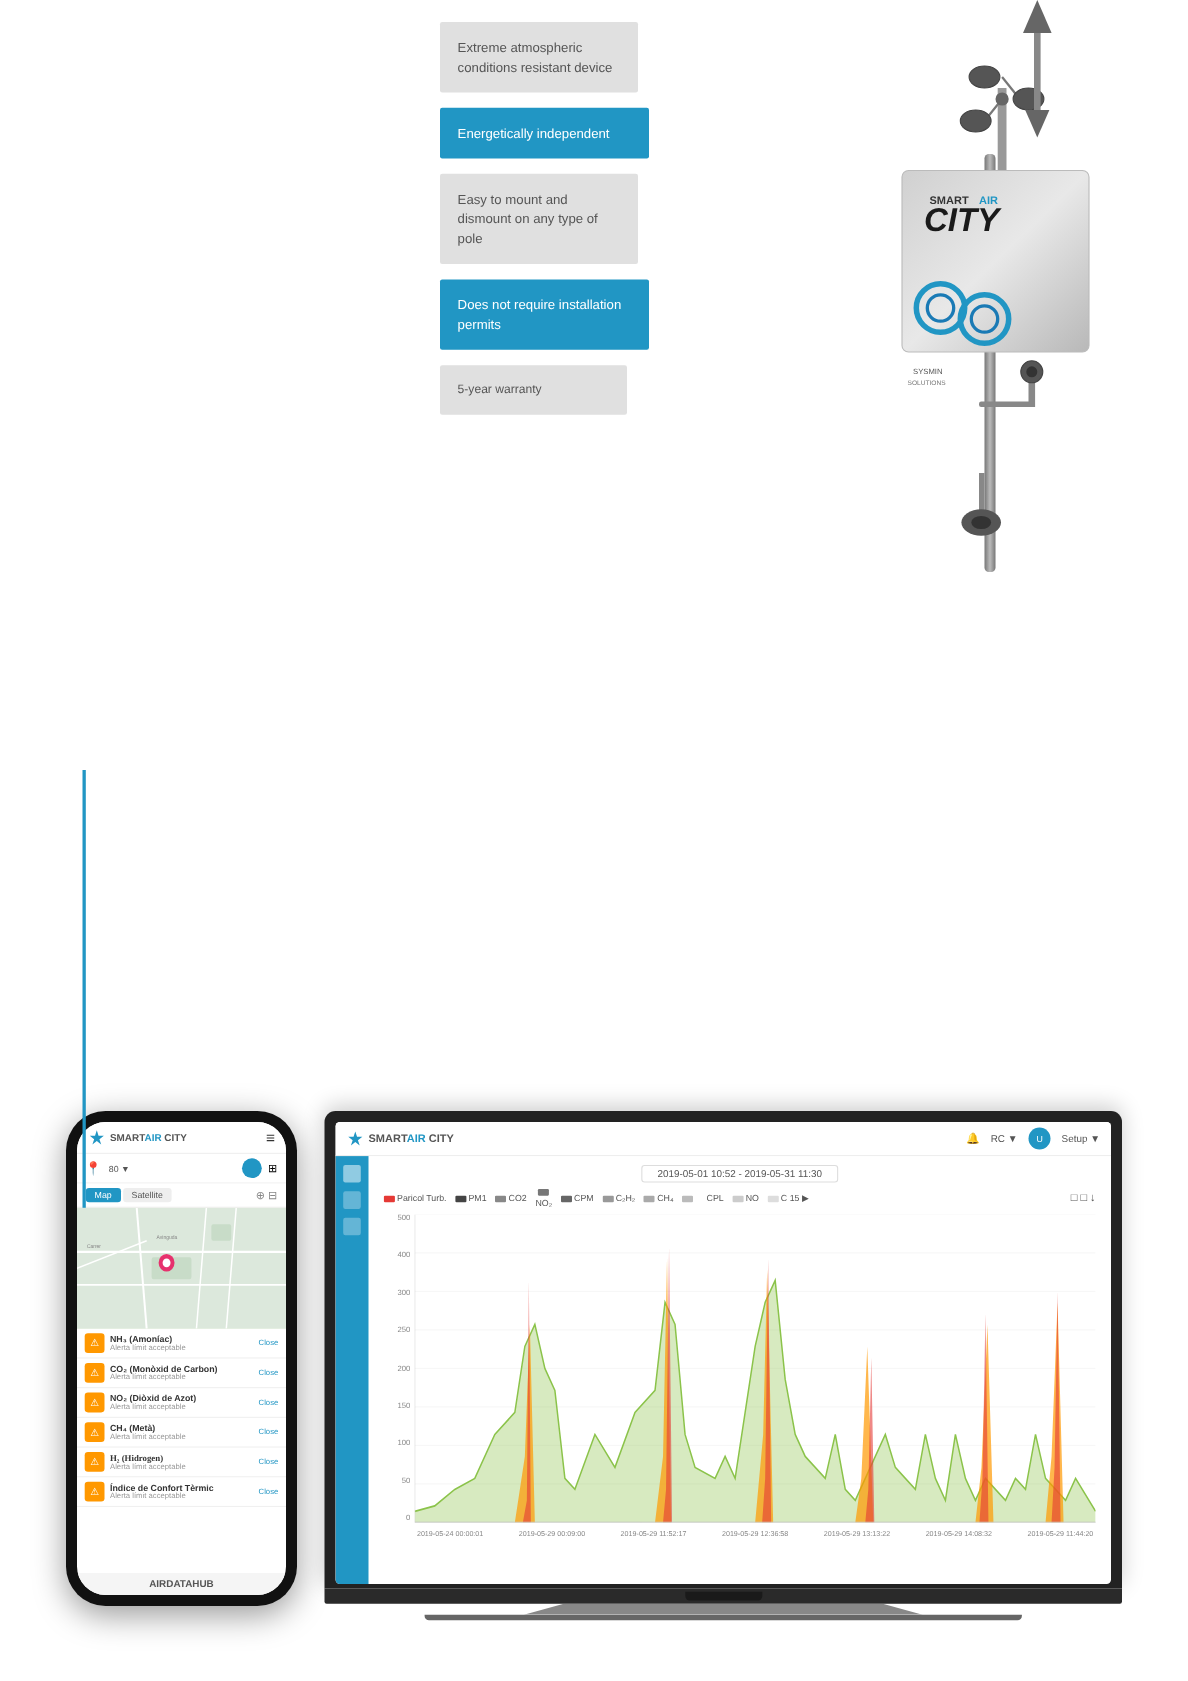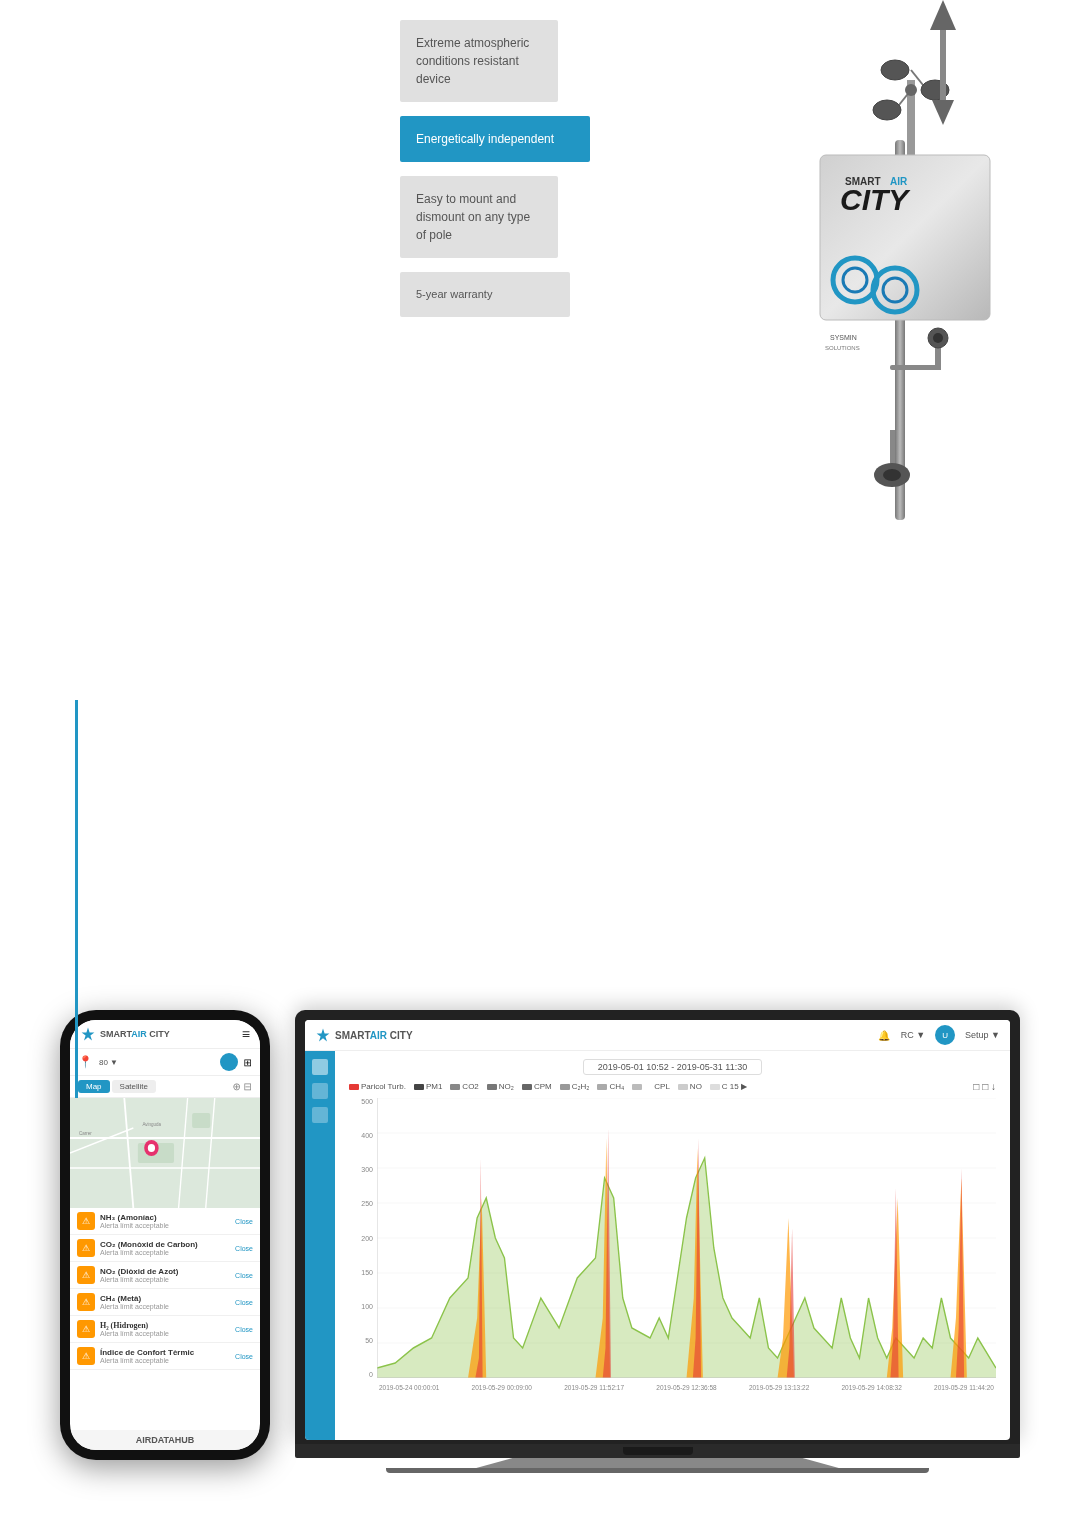--- a/index.html
+++ b/index.html
@@ -18,7 +18,7 @@
       line-height: 1.5;
       border-radius: 2px;
     }
-    .fbox-gray { background: #e0e0e0; color: #555; width: 158px; }
+    .fbox-gray { background: #e0e0e0; color: #555; width: 180px; }
     .fbox-blue { background: #2196c4; color: #fff; width: 190px; }
     .fbox-sm-gray { background: #e0e0e0; color: #555; width: 170px; font-size: 11px; }
     .fbox-sm-blue { background: #2196c4; color: #fff; width: 170px; font-size: 11px; }

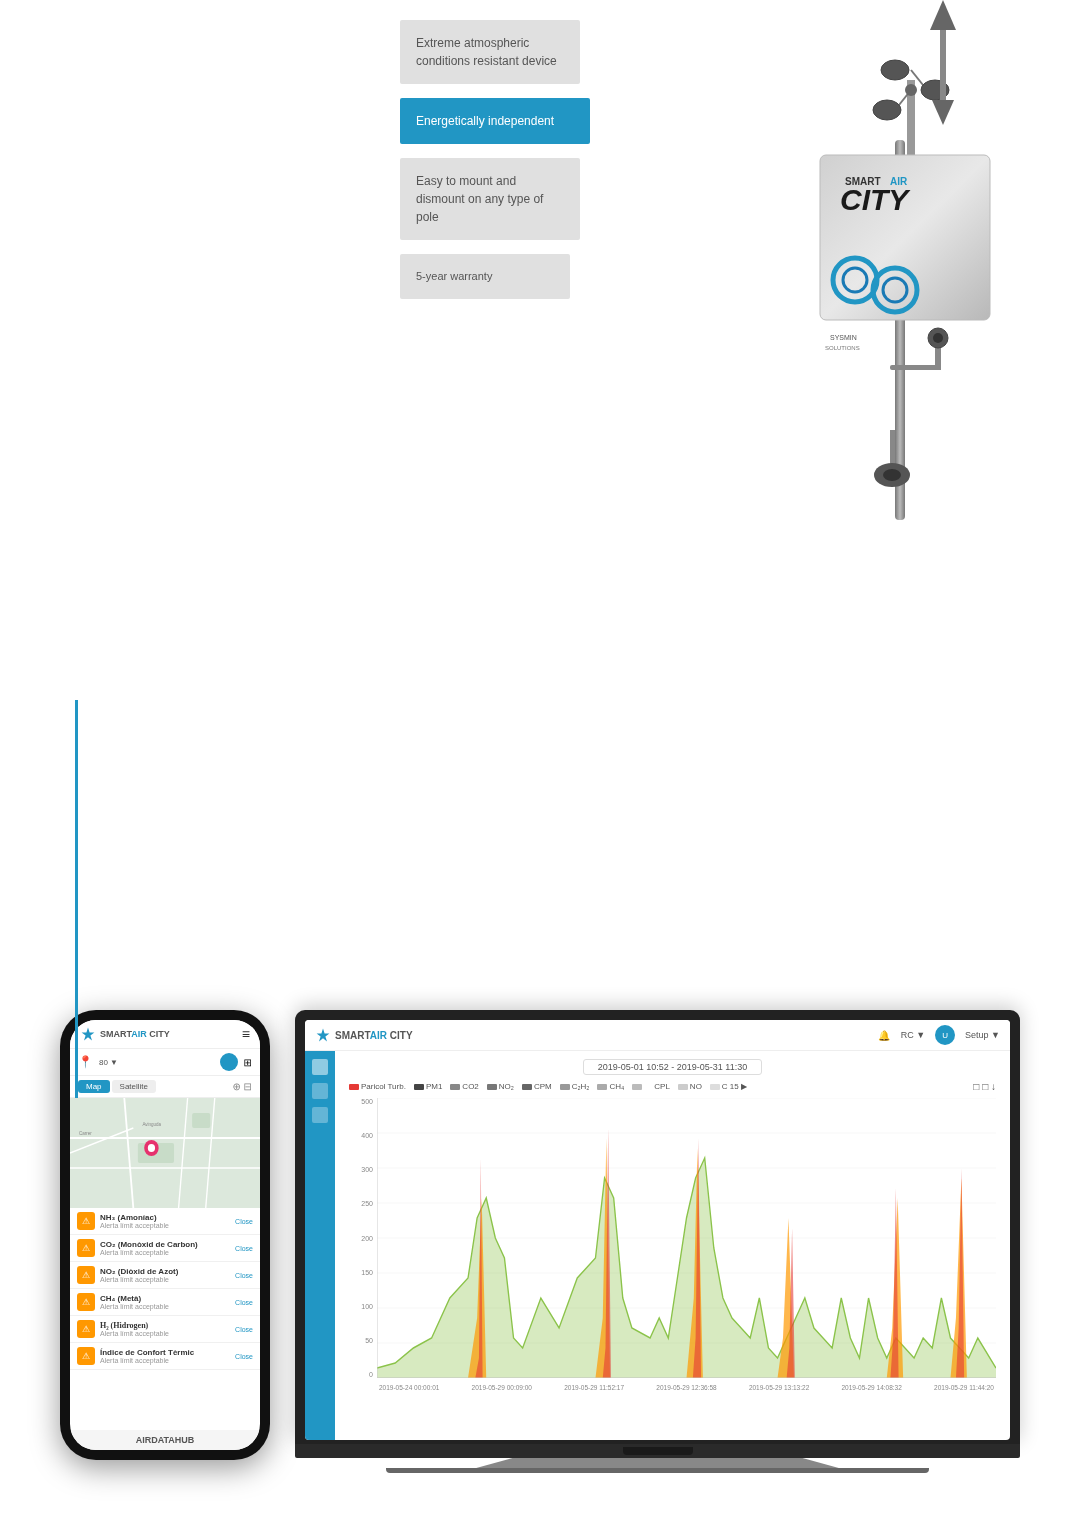--- a/index.html
+++ b/index.html
@@ -52,6 +52,9 @@
       <div class="fbox fbox-gray">Easy to mount and dismount on any type of pole</div>
     </div>
 
+    <div style="margin-bottom:14px;">
+      <div class="fbox fbox-blue">Does not require installation permits</div>
+    </div>
 
     <div style="display:flex; gap:8px;">
       <div class="fbox fbox-sm-gray">5-year warranty</div>

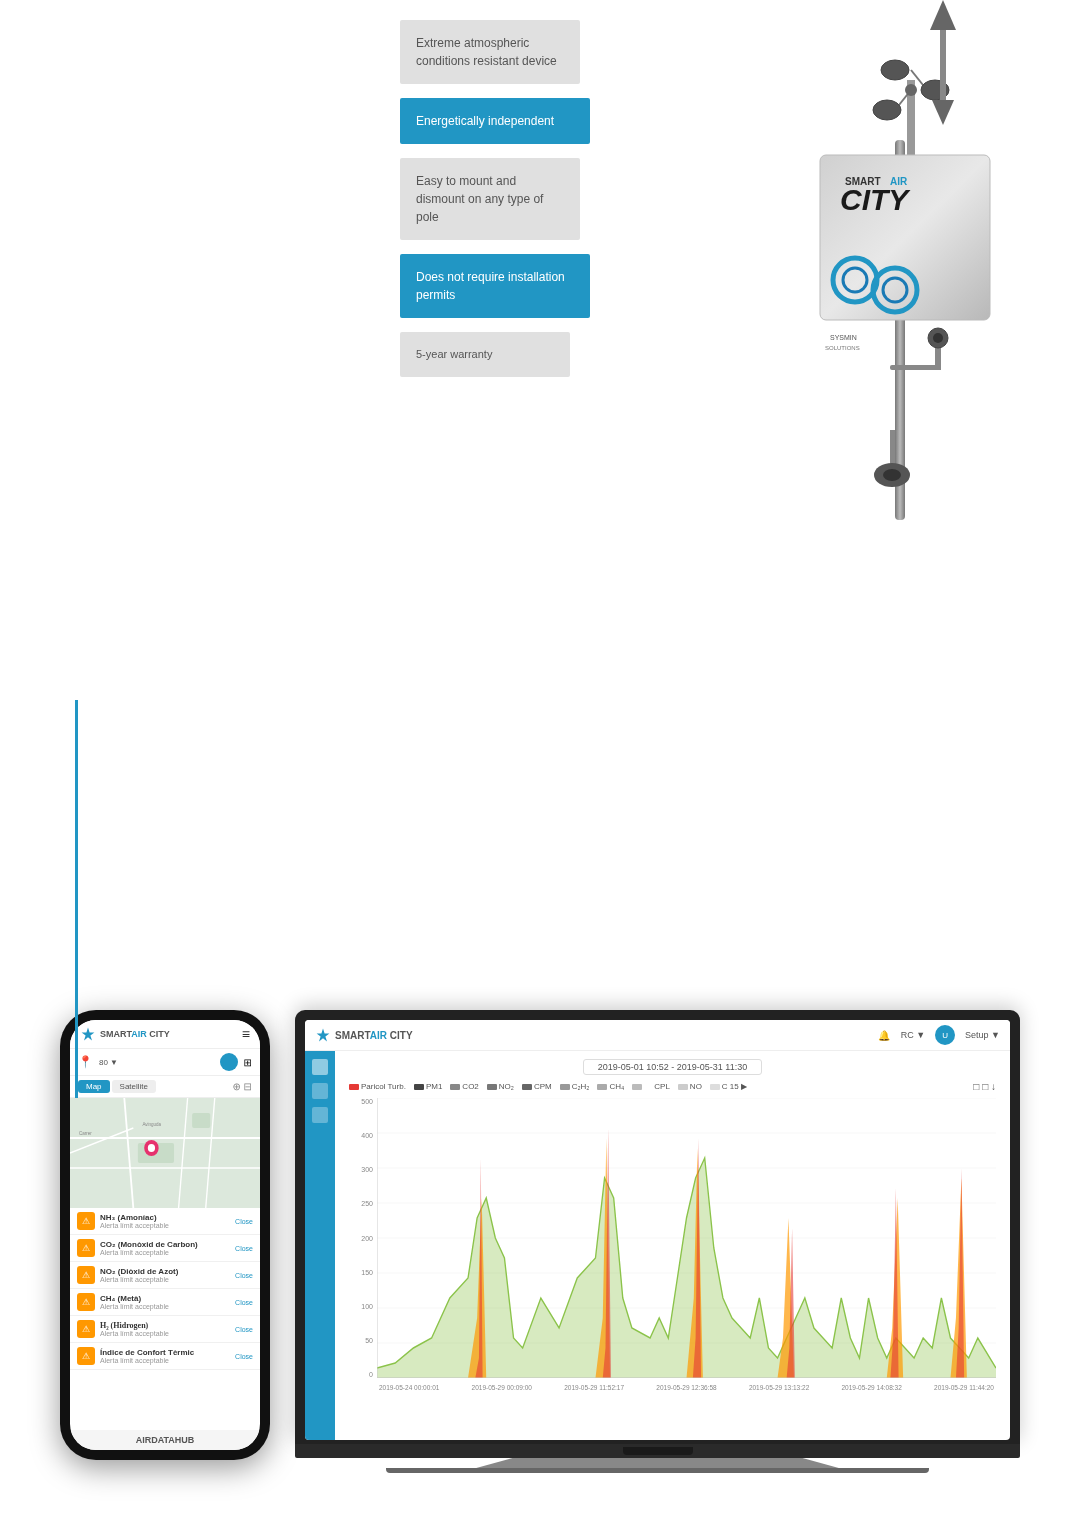--- a/index.html
+++ b/index.html
@@ -295,7 +295,7 @@
                 <div style="width:10px; height:6px; background:#888; border-radius:1px;"></div>
                 <span>CO2</span>
               </div>
-              <div style="display:flex; align-items:center; gap:2px;">
+              <div style="display:flex; align-items:center; gap:2px;flex-direction:column;">
                 <div style="width:10px; height:6px; background:#777; border-radius:1px;"></div>
                 <span>NO₂</span>
               </div>

